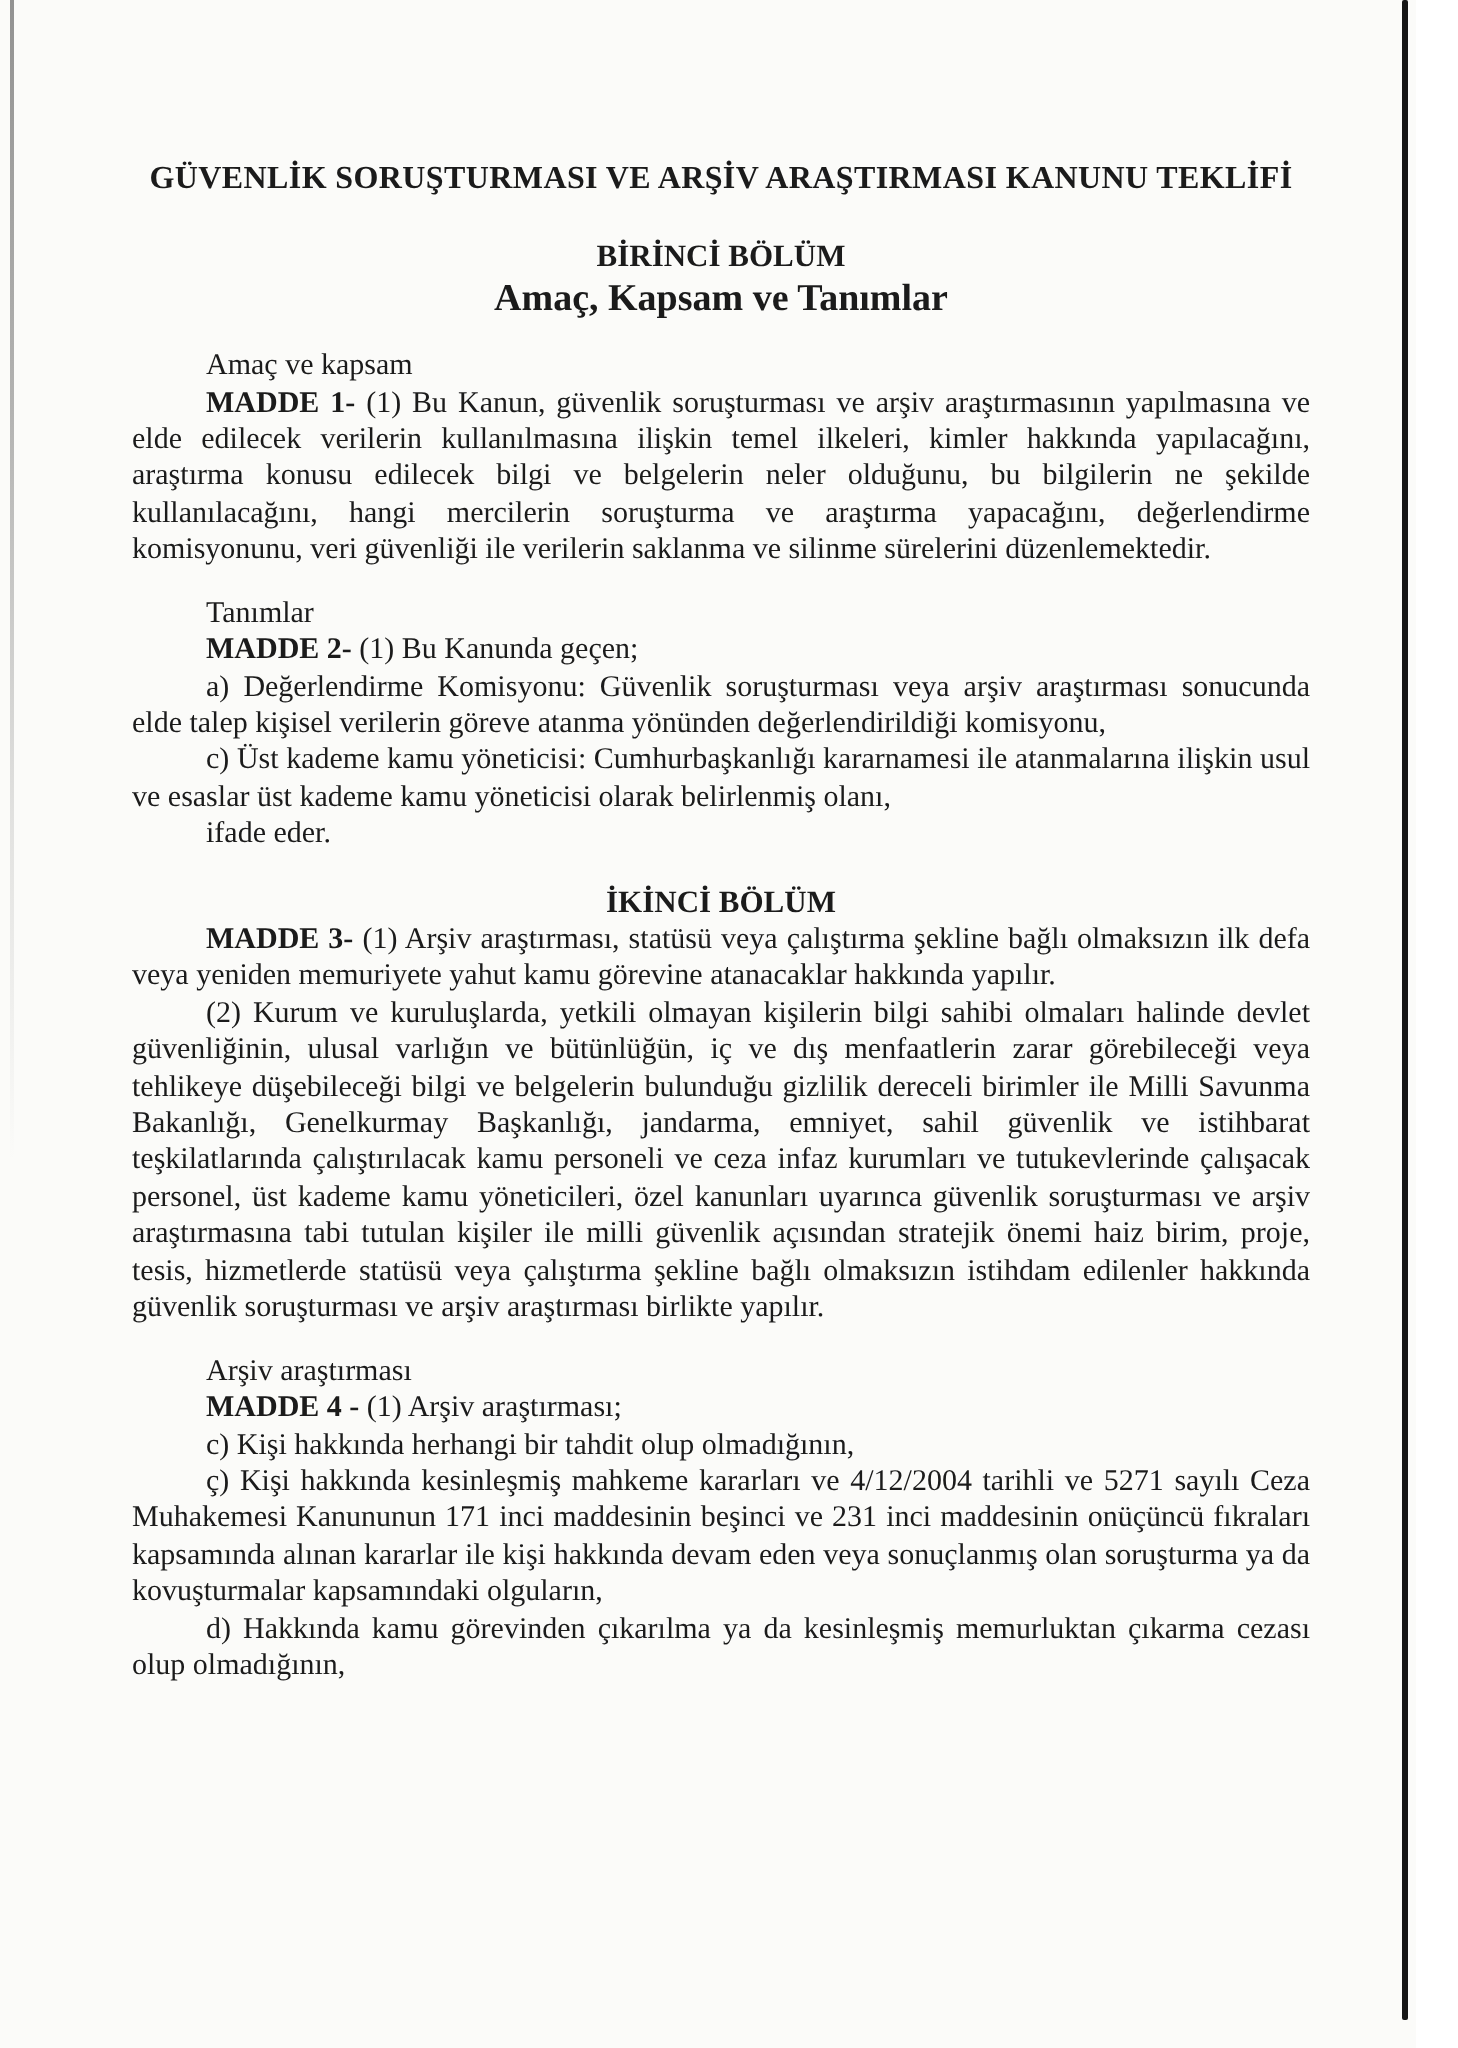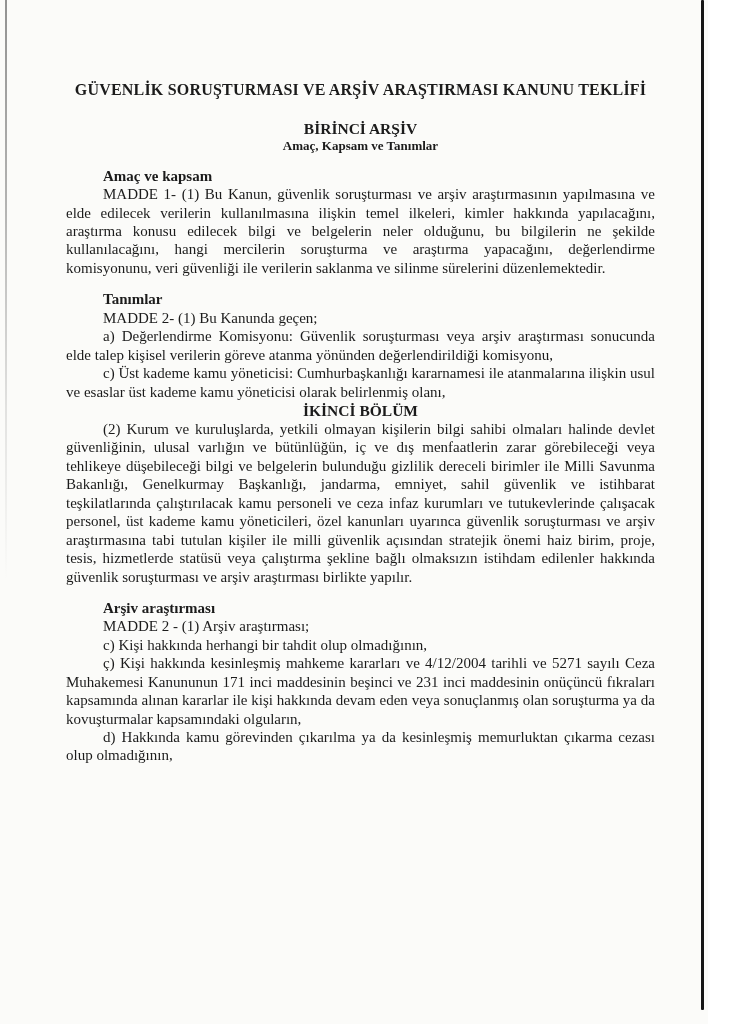--- a/index.html
+++ b/index.html
@@ -90,7 +90,7 @@
     <div class="doc-title">GÜVENLİK SORUŞTURMASI VE ARŞİV ARAŞTIRMASI KANUNU TEKLİFİ</div>
 
     <div class="chapter">
-      <div>BİRİNCİ ARŞİV</div>
+      <div>BİRİNCİ BÖLÜM</div>
       <div class="chapter-sub">Amaç, Kapsam ve Tanımlar</div>
     </div>
 

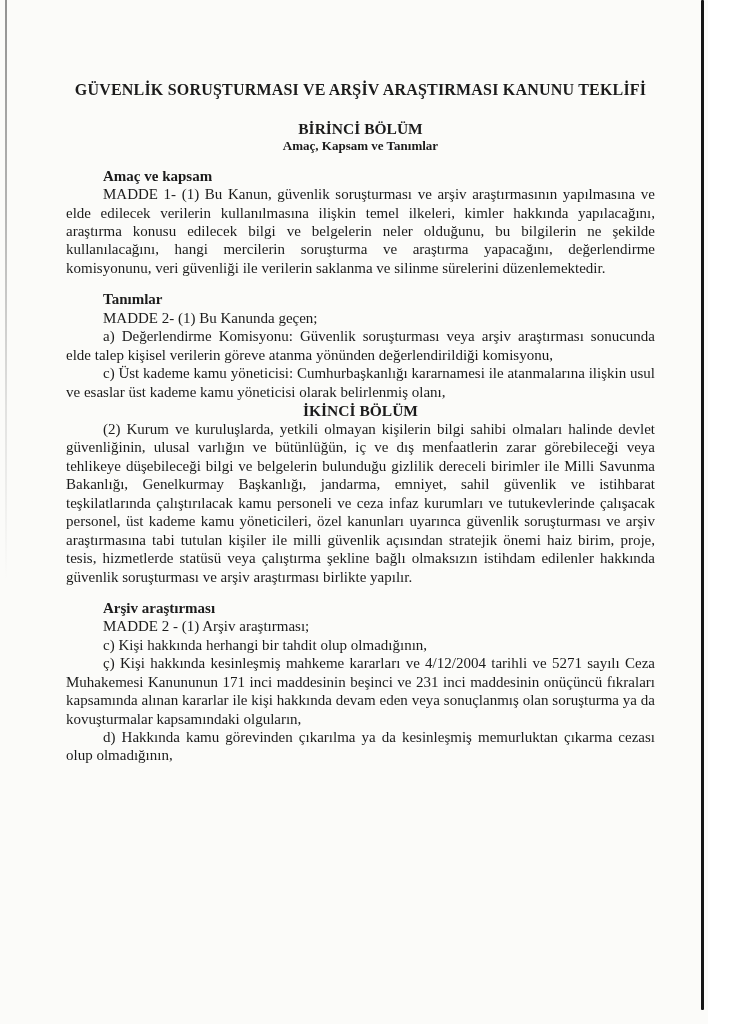--- a/index.html
+++ b/index.html
@@ -60,7 +60,7 @@
     margin-top:19px;
   }
   .chapter .chapter-sub{
-    font-size:13px;
+    font-size:19px;
   }
   .chapter.second{
     margin-top:0;

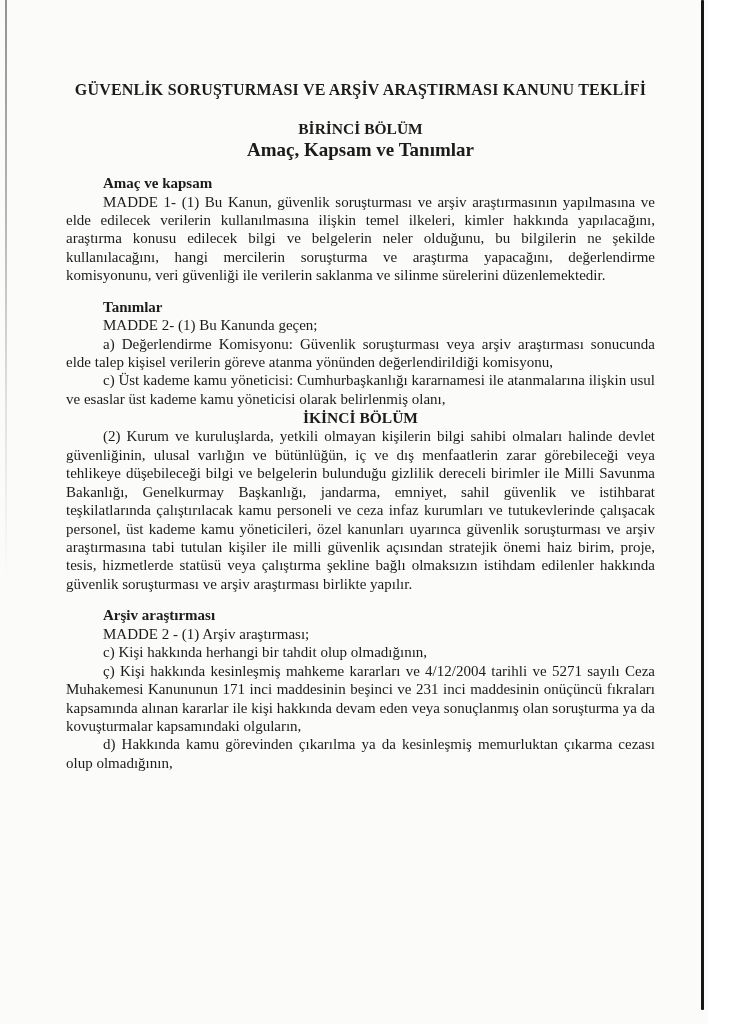--- a/index.html
+++ b/index.html
@@ -66,7 +66,7 @@
     margin-top:0;
   }
   .art-heading{
-    font-weight:bold;
+    font-weight:normal;
     text-indent:37px;
     text-align:left;
     margin-top:13px;

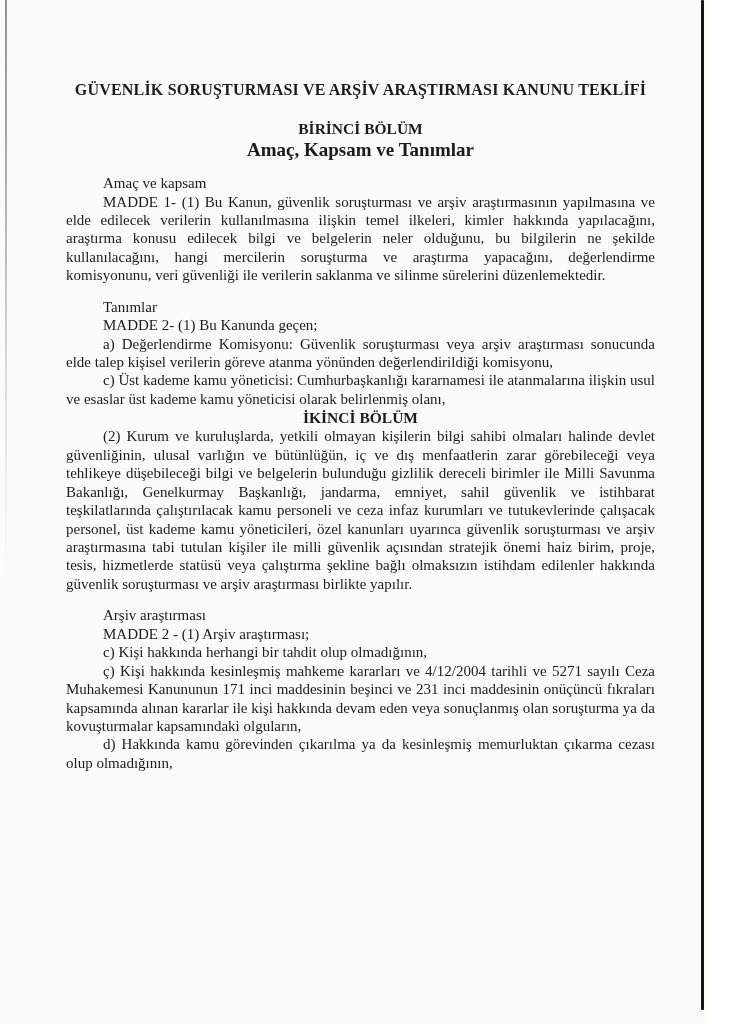--- a/index.html
+++ b/index.html
@@ -76,7 +76,7 @@
     text-indent:37px;
     text-align:justify;
   }
-  .lead{font-weight:normal;}
+  .lead{font-weight:bold;}
 </style>
 </head>
 <body>

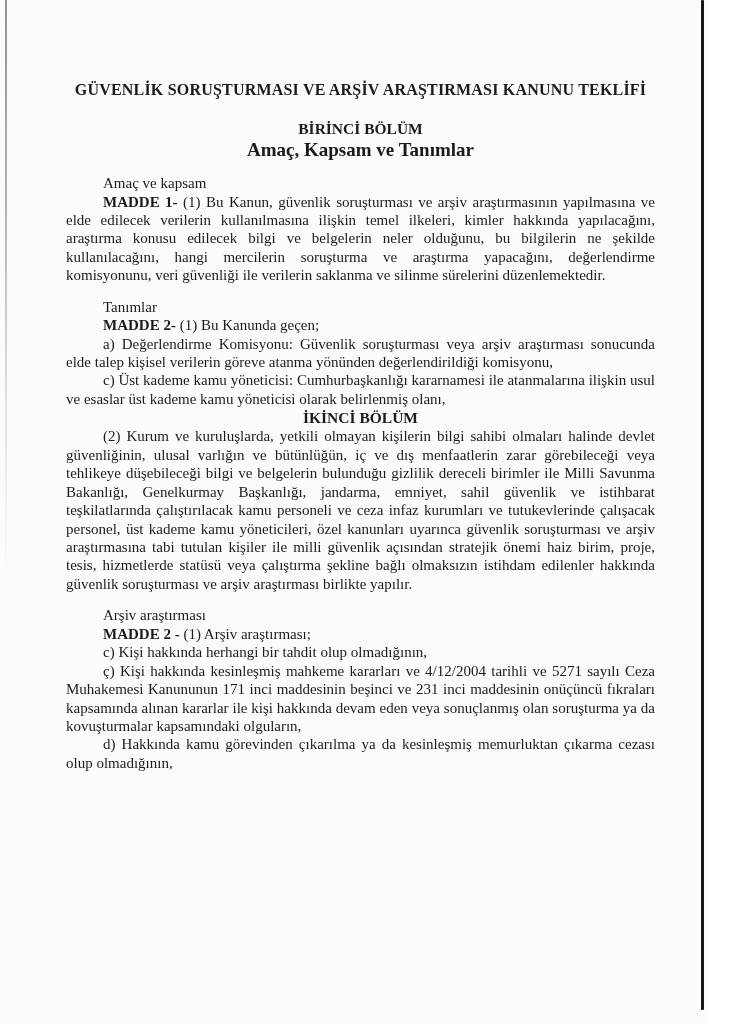--- a/index.html
+++ b/index.html
@@ -101,6 +101,7 @@
     <p class="body"><span class="lead">MADDE 2-</span><span> (1) Bu Kanunda geçen;</span></p>
     <p class="body"><span>a) Değerlendirme Komisyonu: Güvenlik soruşturması veya arşiv araştırması sonucunda elde talep kişisel verilerin göreve atanma yönünden değerlendirildiği komisyonu,</span></p>
     <p class="body"><span>c) Üst kademe kamu yöneticisi: Cumhurbaşkanlığı kararnamesi ile atanmalarına ilişkin usul ve esaslar üst kademe kamu yöneticisi olarak belirlenmiş olanı,</span></p>
+    <p class="body"><span>ifade eder.</span></p>
 
     <div class="chapter second">
       <div>İKİNCİ BÖLÜM</div>

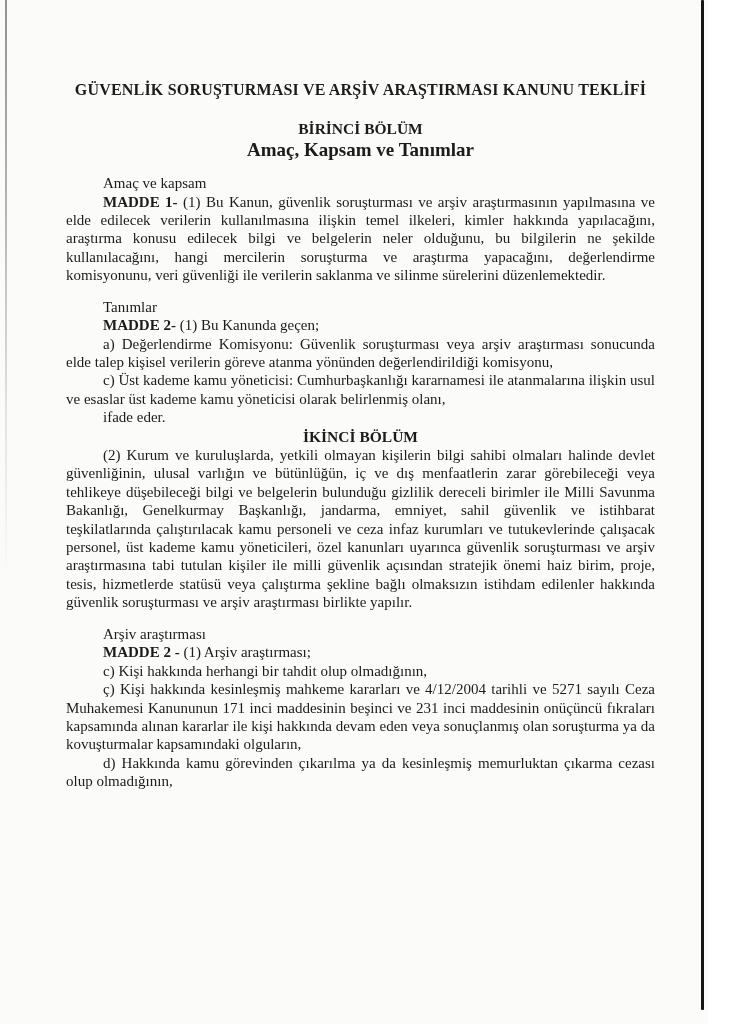--- a/index.html
+++ b/index.html
@@ -63,7 +63,7 @@
     font-size:19px;
   }
   .chapter.second{
-    margin-top:0;
+    margin-top:15px;
   }
   .art-heading{
     font-weight:normal;

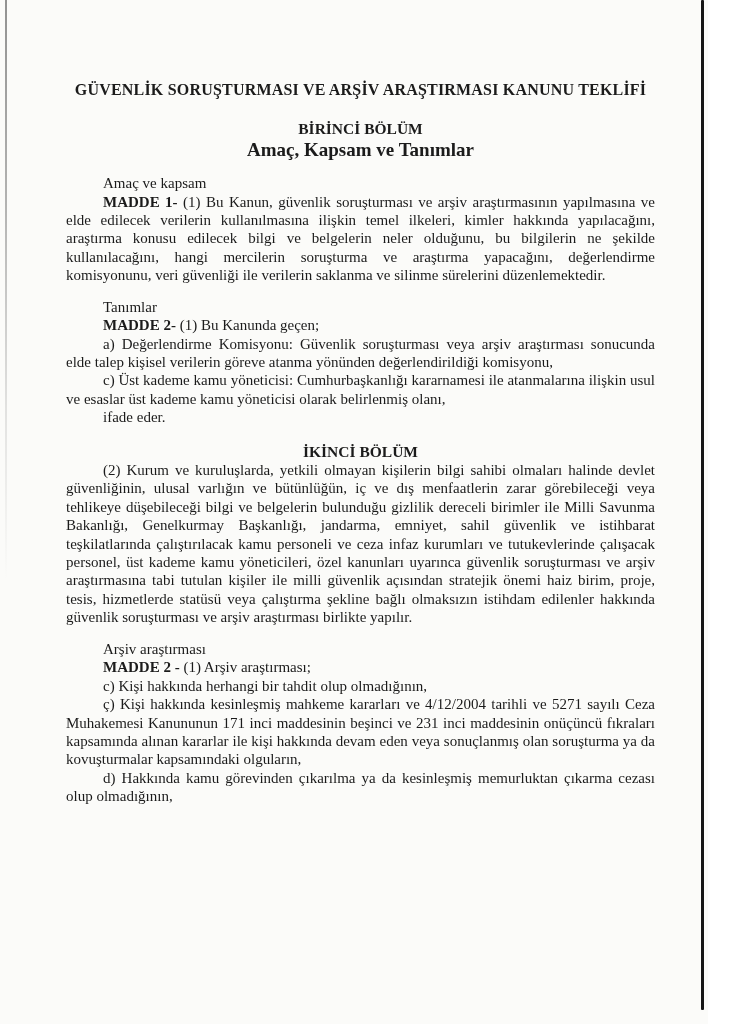--- a/index.html
+++ b/index.html
@@ -107,6 +107,7 @@
       <div>İKİNCİ BÖLÜM</div>
     </div>
 
+    <p class="body"><span class="lead">MADDE 3-</span><span> (1) Arşiv araştırması, statüsü veya çalıştırma şekline bağlı olmaksızın ilk defa veya yeniden memuriyete yahut kamu görevine atanacaklar hakkında yapılır.</span></p>
     <p class="body"><span>(2) Kurum ve kuruluşlarda, yetkili olmayan kişilerin bilgi sahibi olmaları halinde devlet güvenliğinin, ulusal varlığın ve bütünlüğün, iç ve dış menfaatlerin zarar görebileceği veya tehlikeye düşebileceği bilgi ve belgelerin bulunduğu gizlilik dereceli birimler ile Milli Savunma Bakanlığı, Genelkurmay Başkanlığı, jandarma, emniyet, sahil güvenlik ve istihbarat teşkilatlarında çalıştırılacak kamu personeli ve ceza infaz kurumları ve tutukevlerinde çalışacak personel, üst kademe kamu yöneticileri, özel kanunları uyarınca güvenlik soruşturması ve arşiv araştırmasına tabi tutulan kişiler ile milli güvenlik açısından stratejik önemi haiz birim, proje, tesis, hizmetlerde statüsü veya çalıştırma şekline bağlı olmaksızın istihdam edilenler hakkında güvenlik soruşturması ve arşiv araştırması birlikte yapılır.</span></p>
 
     <div class="art-heading">Arşiv araştırması</div>

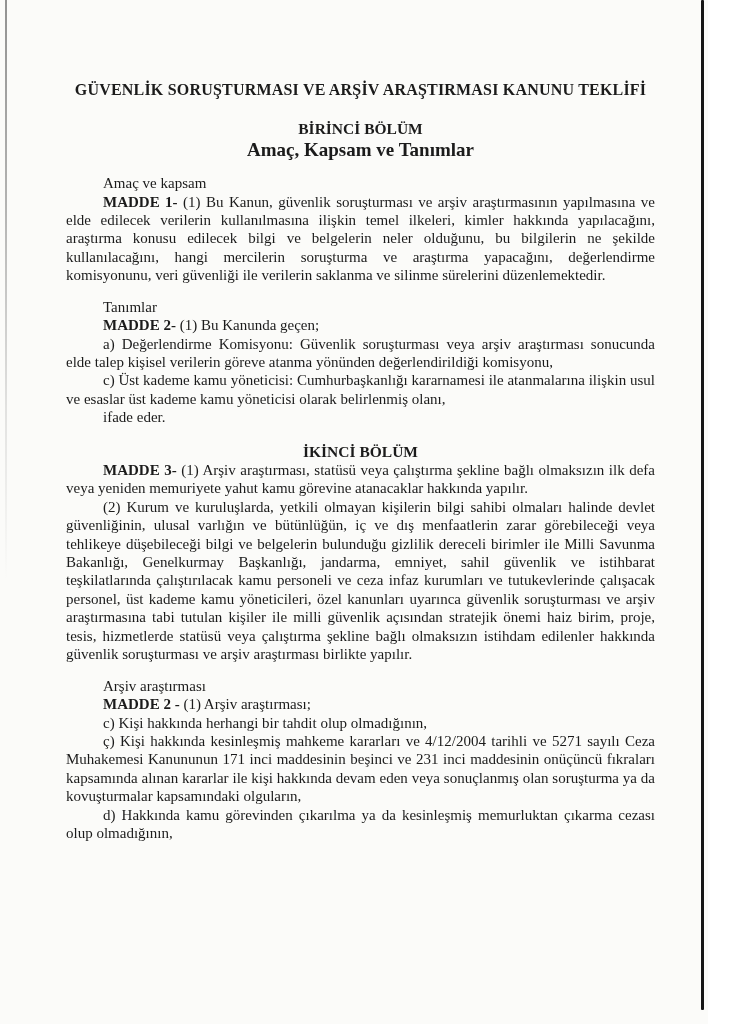--- a/index.html
+++ b/index.html
@@ -111,7 +111,7 @@
     <p class="body"><span>(2) Kurum ve kuruluşlarda, yetkili olmayan kişilerin bilgi sahibi olmaları halinde devlet güvenliğinin, ulusal varlığın ve bütünlüğün, iç ve dış menfaatlerin zarar görebileceği veya tehlikeye düşebileceği bilgi ve belgelerin bulunduğu gizlilik dereceli birimler ile Milli Savunma Bakanlığı, Genelkurmay Başkanlığı, jandarma, emniyet, sahil güvenlik ve istihbarat teşkilatlarında çalıştırılacak kamu personeli ve ceza infaz kurumları ve tutukevlerinde çalışacak personel, üst kademe kamu yöneticileri, özel kanunları uyarınca güvenlik soruşturması ve arşiv araştırmasına tabi tutulan kişiler ile milli güvenlik açısından stratejik önemi haiz birim, proje, tesis, hizmetlerde statüsü veya çalıştırma şekline bağlı olmaksızın istihdam edilenler hakkında güvenlik soruşturması ve arşiv araştırması birlikte yapılır.</span></p>
 
     <div class="art-heading">Arşiv araştırması</div>
-    <p class="body"><span class="lead">MADDE 2 -</span><span> (1) Arşiv araştırması;</span></p>
+    <p class="body"><span class="lead">MADDE 4 -</span><span> (1) Arşiv araştırması;</span></p>
     <p class="body"><span>c) Kişi hakkında herhangi bir tahdit olup olmadığının,</span></p>
     <p class="body"><span>ç) Kişi hakkında kesinleşmiş mahkeme kararları ve 4/12/2004 tarihli ve 5271 sayılı Ceza Muhakemesi Kanununun 171 inci maddesinin beşinci ve 231 inci maddesinin onüçüncü fıkraları kapsamında alınan kararlar ile kişi hakkında devam eden veya sonuçlanmış olan soruşturma ya da kovuşturmalar kapsamındaki olguların,</span></p>
     <p class="body"><span>d) Hakkında kamu görevinden çıkarılma ya da kesinleşmiş memurluktan çıkarma cezası olup olmadığının,</span></p>

